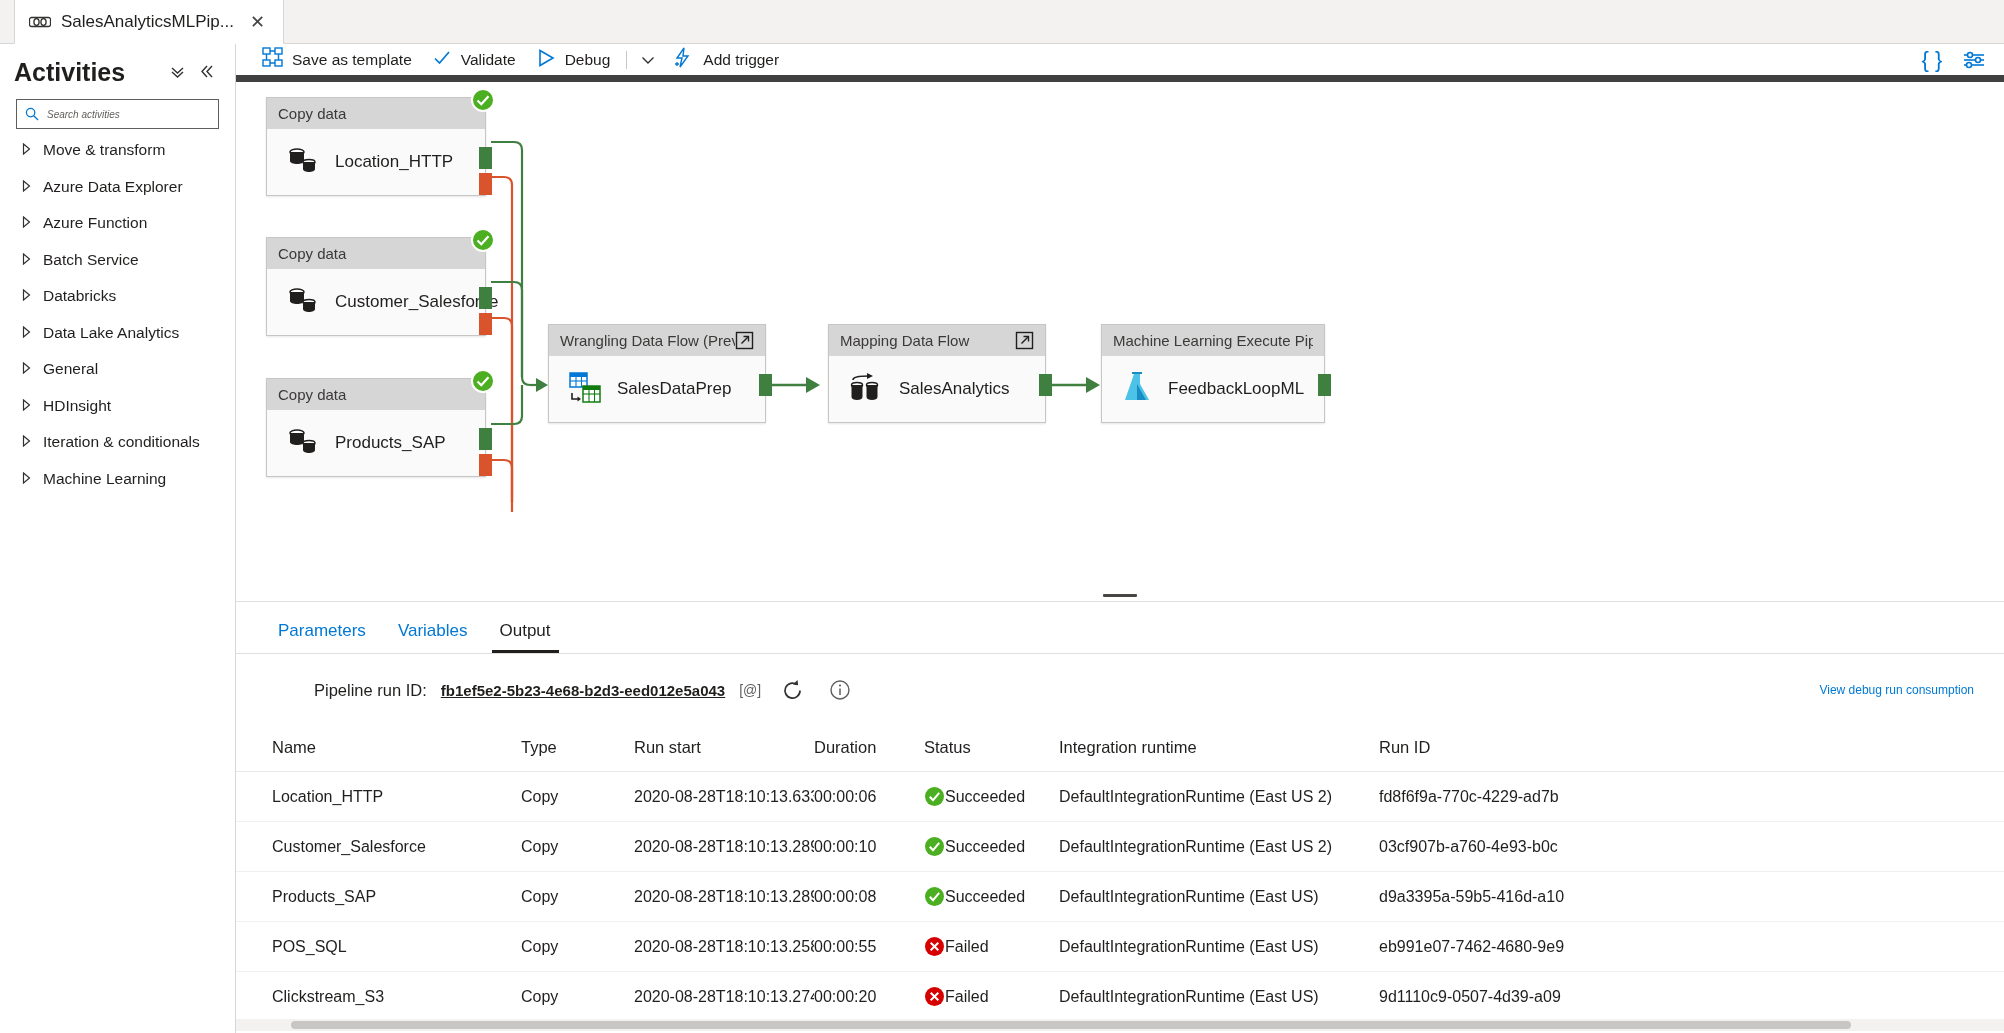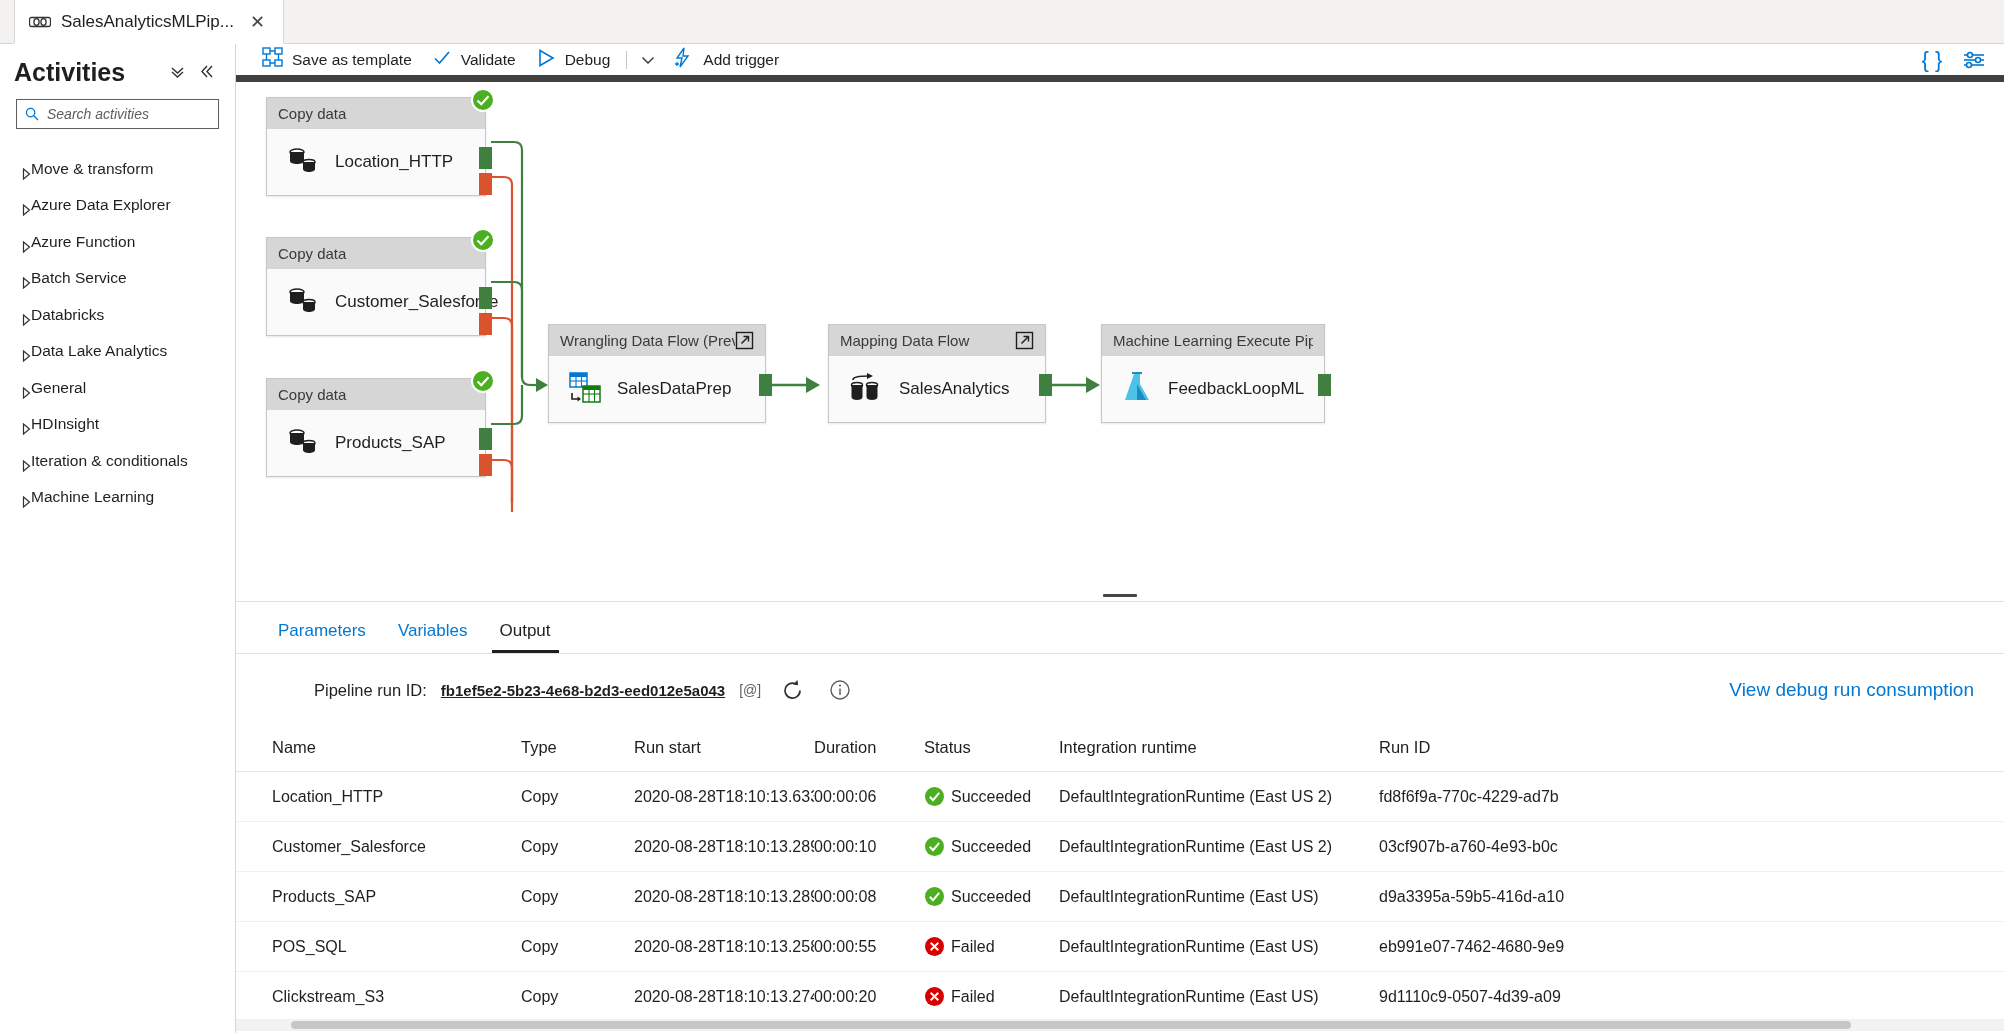--- a/index.html
+++ b/index.html
@@ -51,7 +51,7 @@
   }
   .search-icon { width:14px; height:14px; flex:0 0 auto; }
   .search-input {
-    border:none; outline:none; font-size:14px; color:#605e5c;
+    border:none; outline:none; font-size:10px; color:#605e5c;
     width:100%; font-family:"Liberation Sans", sans-serif;
     background:transparent;
   }

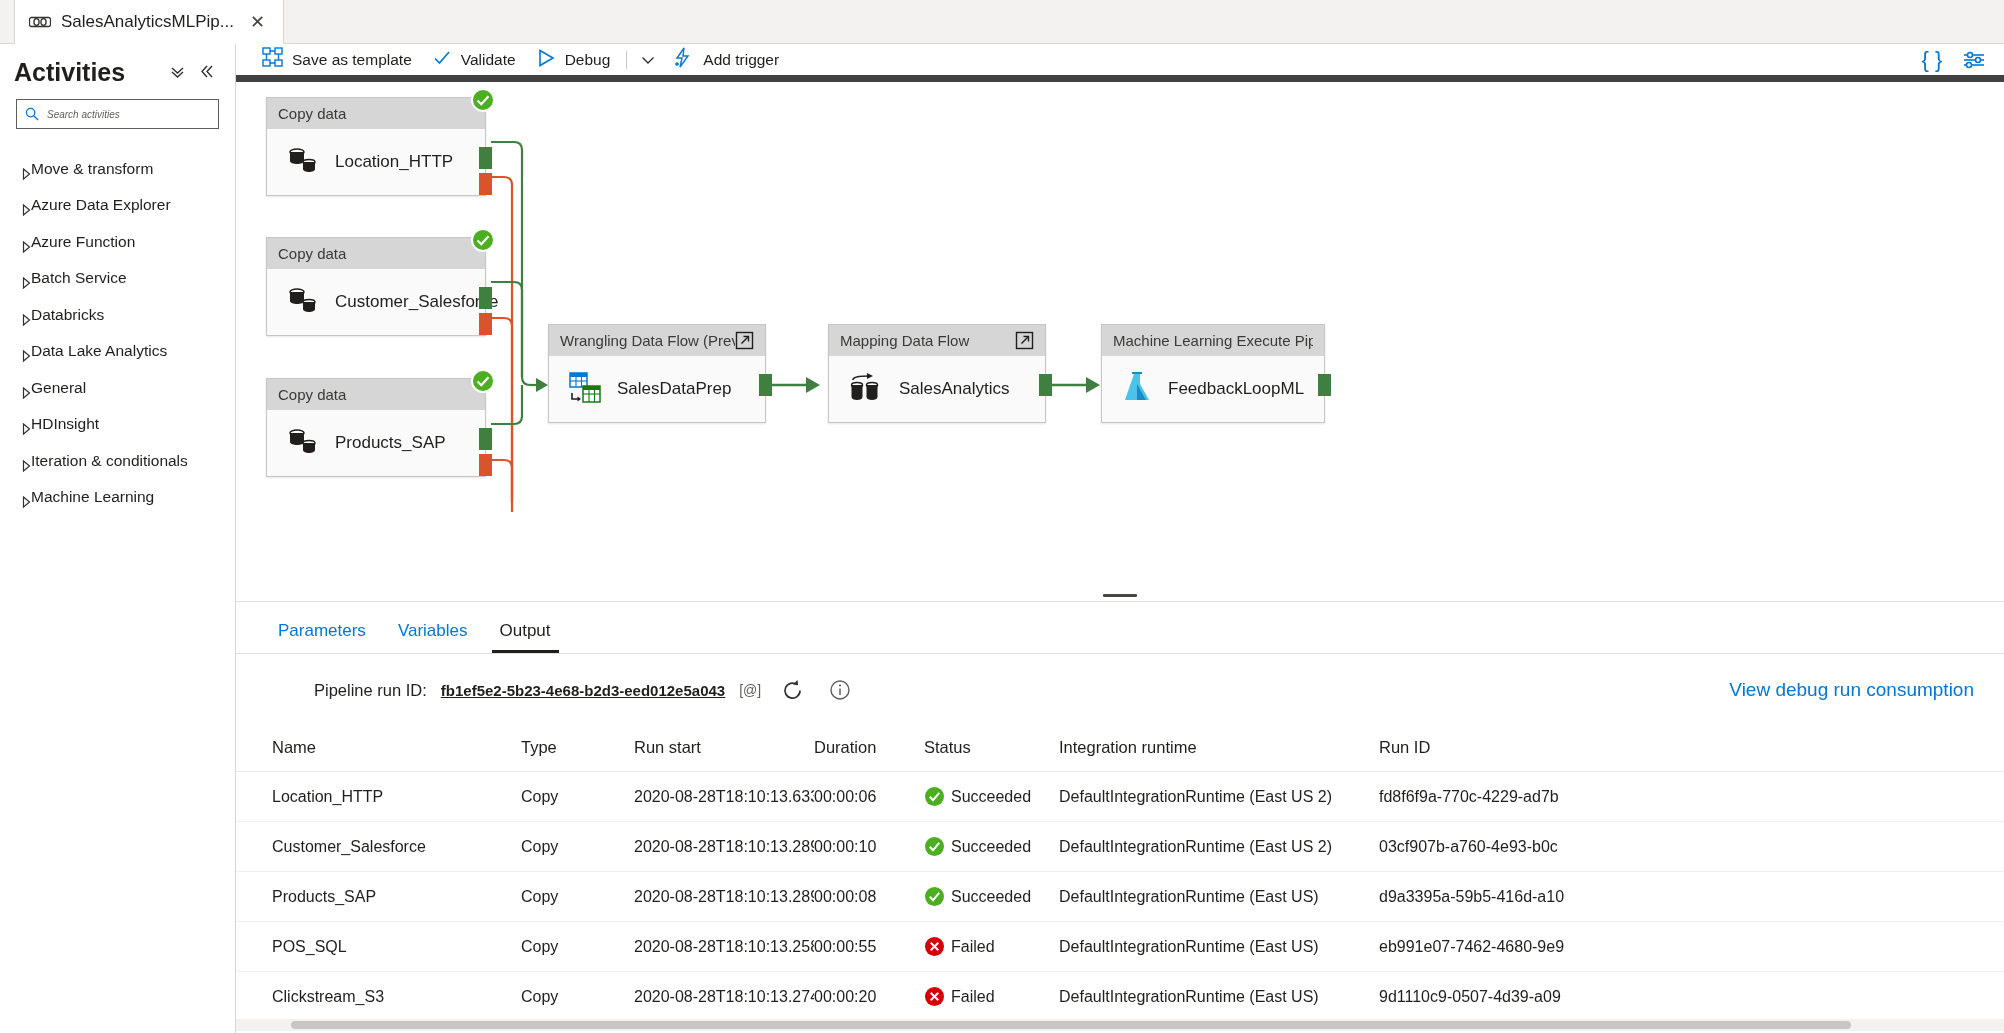--- a/index.html
+++ b/index.html
@@ -58,7 +58,7 @@
   .search-input::placeholder { color:#605e5c; font-style:italic; }
   .cat-list { margin-top:12px; }
   .cat-item {
-    display:flex; align-items:flex-end; 
+    display:flex; align-items:flex-start; gap:12px;
     height:36.5px; padding-left:22px; cursor:pointer;
   }
   .chev {

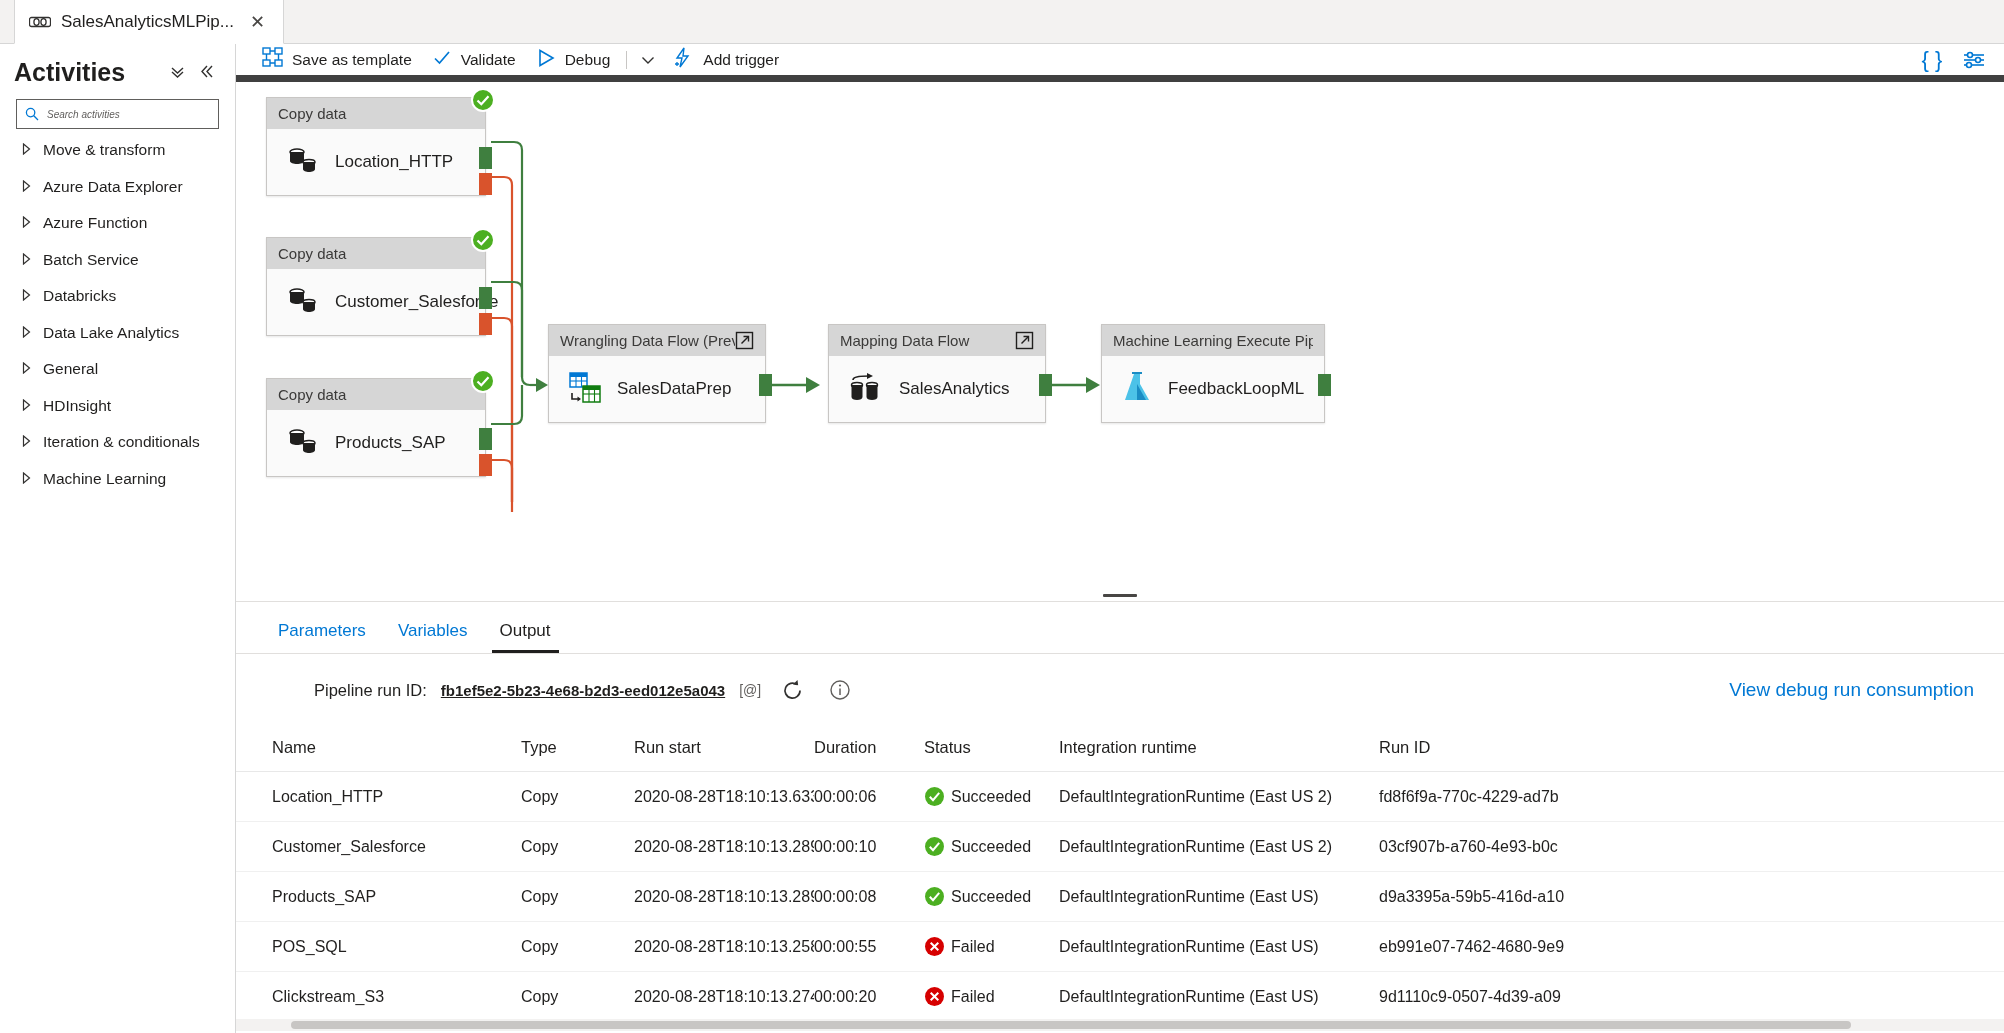--- a/index.html
+++ b/index.html
@@ -146,7 +146,7 @@
   .runid-at { font-size:14px; color:#605e5c; }
   .icon-btn-circ { width:34px; height:34px; display:flex; align-items:center;
     justify-content:center; cursor:pointer; }
-  .debug-link { margin-left:auto; font-size:19px; color:#0078d4;
+  .debug-link { margin-left:auto; font-size:12px; color:#0078d4;
     cursor:pointer; white-space:nowrap; }
 
   table.runs { width:1768px; border-collapse:collapse; table-layout:fixed; }

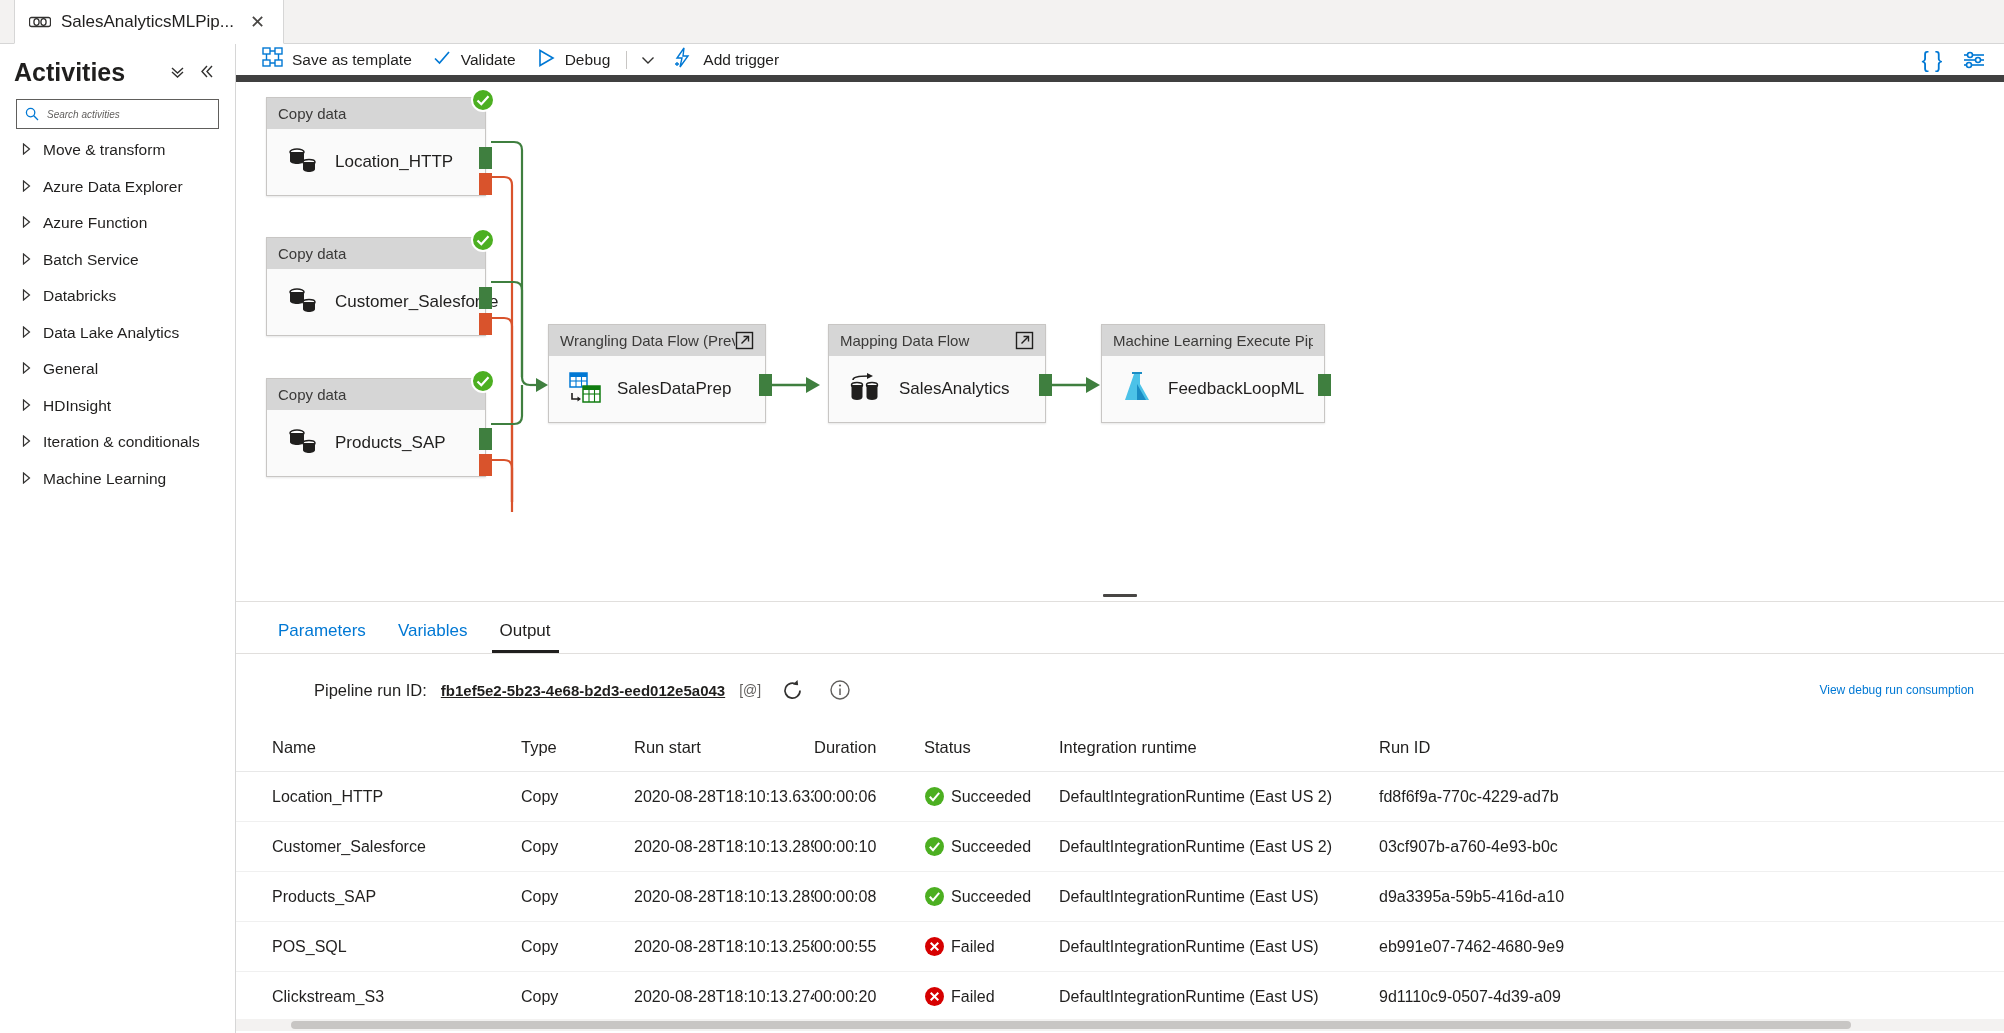--- a/index.html
+++ b/index.html
@@ -159,7 +159,7 @@
     border-bottom:1px solid #f0f0f0; white-space:nowrap; overflow:hidden;
   }
   table.runs th:first-child, table.runs td:first-child { padding-left:36px; }
-  .status-cell { display:flex; align-items:center; gap:6px; }
+  .status-cell { display:flex; align-items:center; gap:0; }
   .status-ico { width:21px; height:21px; flex:0 0 auto; }
   .scroll-h {
     position:absolute; left:236px; bottom:0; width:1768px; height:12px;

